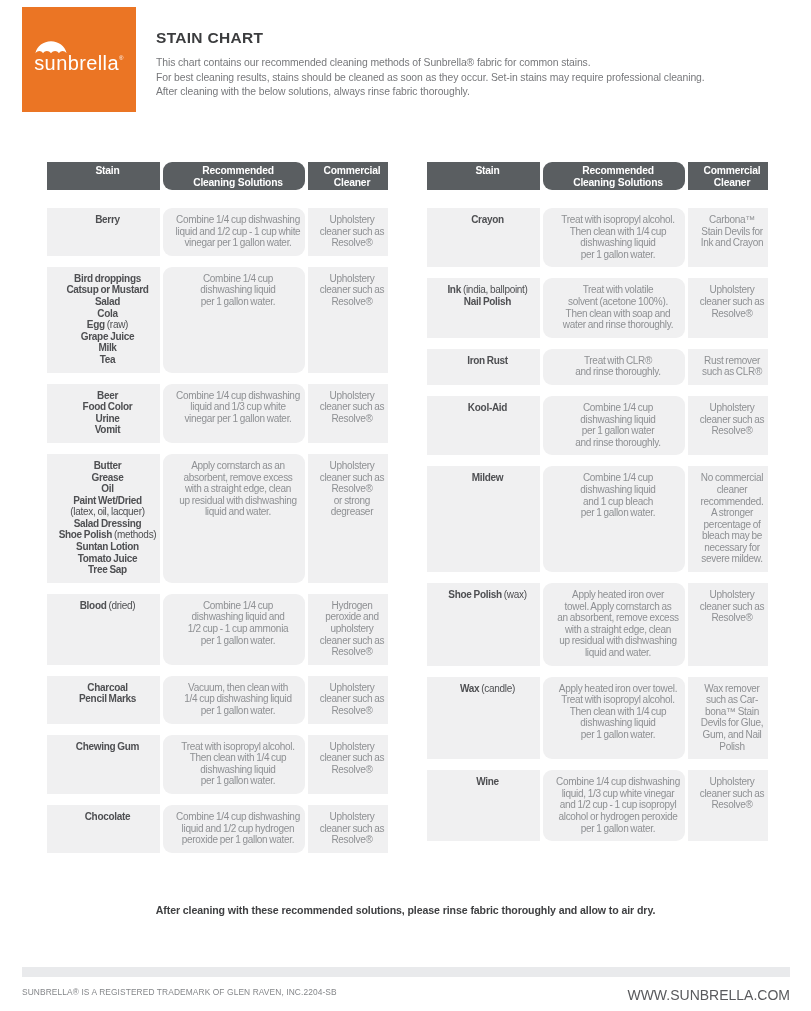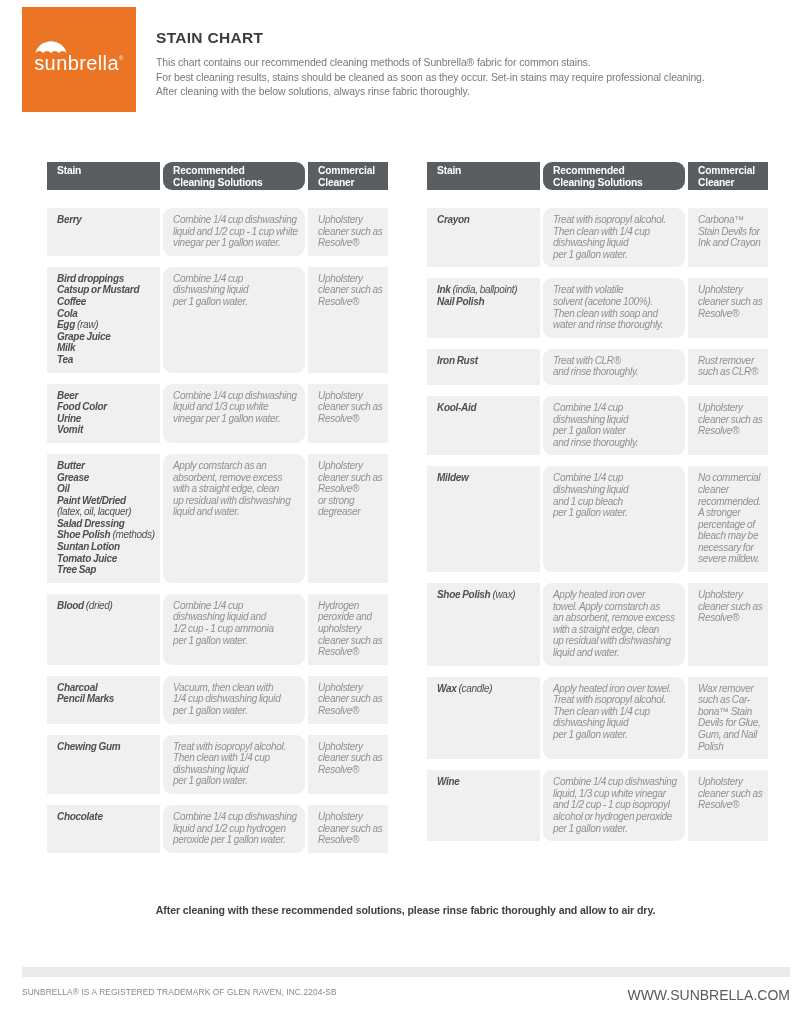--- a/index.html
+++ b/index.html
@@ -19,7 +19,7 @@
          line-height:14.6px;letter-spacing:-.1px;}
   .desc div{white-space:nowrap;}
   
-  .stain-table{position:absolute;top:162px;width:282px;}
+  .stain-table{position:absolute;top:162px;width:282px;text-align:center;}
   #table-left{left:47px;}
   #table-right{left:427px;}
   .thead{display:flex;gap:3px;margin-bottom:18px;}

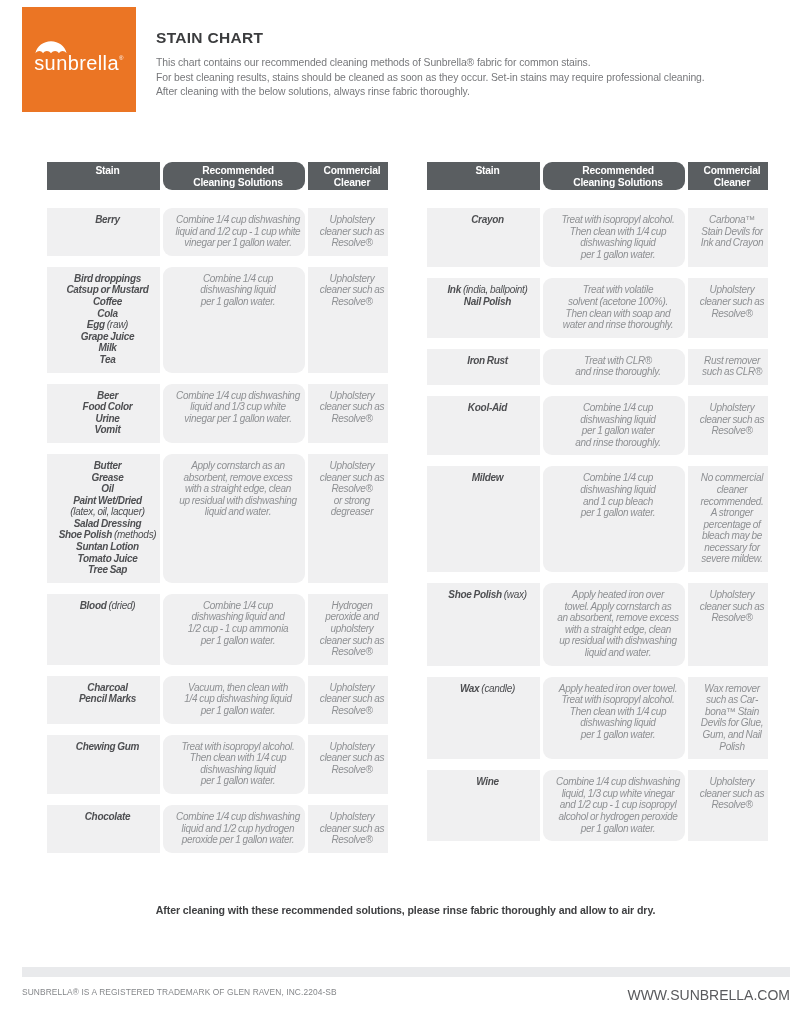--- a/index.html
+++ b/index.html
@@ -28,7 +28,7 @@
       letter-spacing:-.2px;}
   .trow{display:flex;gap:3px;margin-bottom:11px;}
   .td{background:#F0F0F1;padding:6px 2px 7px 10px;box-sizing:border-box;
-      font-size:10px;line-height:11.6px;letter-spacing:-.3px;word-spacing:-.5px;font-style:italic;}
+      font-size:10px;line-height:11.6px;letter-spacing:-.3px;word-spacing:-.5px;}
   .col-stain{flex:0 0 113px;width:113px;}
   .col-sol{flex:0 0 142px;width:142px;border-radius:9px;}
   .col-cln{flex:0 0 80px;width:80px;}

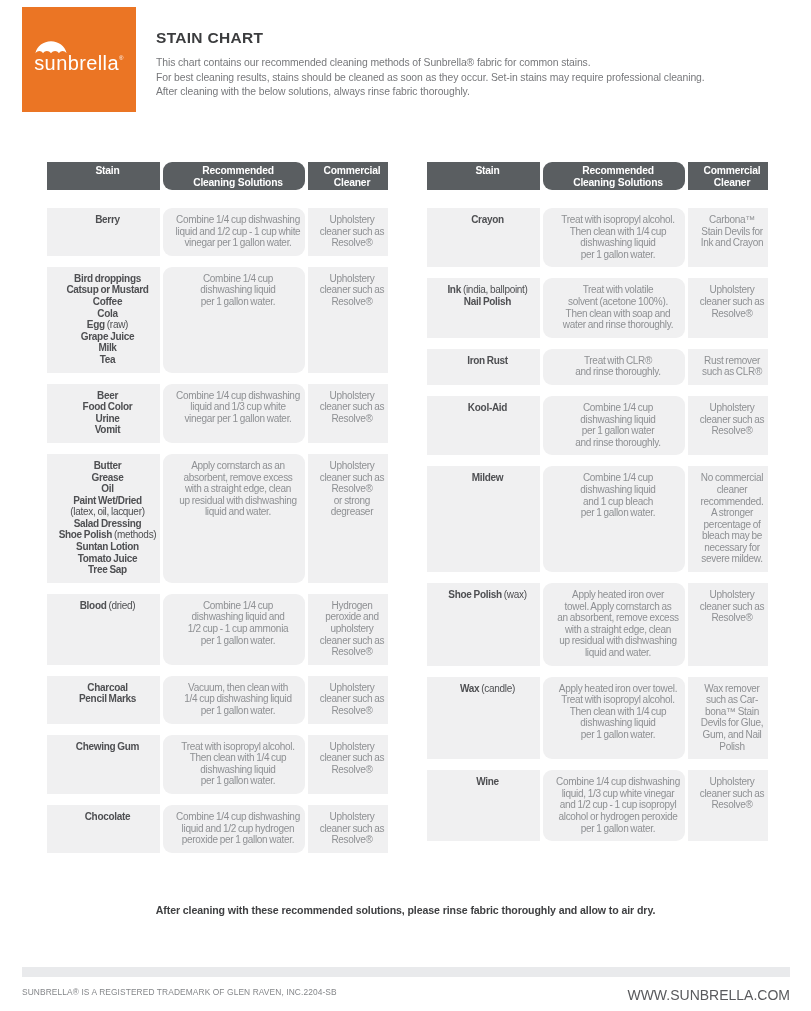--- a/index.html
+++ b/index.html
@@ -86,7 +86,7 @@
       <div class="td col-stain stain-cell">
         <div><strong>Bird droppings</strong></div>
         <div><strong>Catsup or Mustard</strong></div>
-        <div><strong>Coffee</strong></div>
+        <div><strong>Salad</strong></div>
         <div><strong>Cola</strong></div>
         <div><strong>Egg</strong><span> (raw)</span></div>
         <div><strong>Grape Juice</strong></div>

